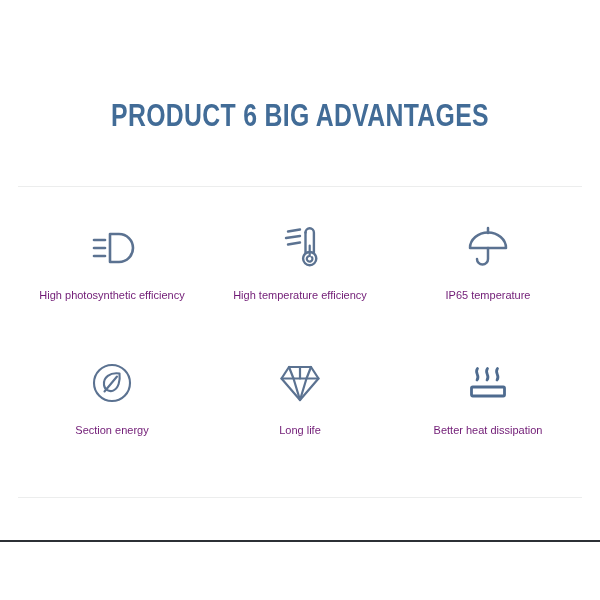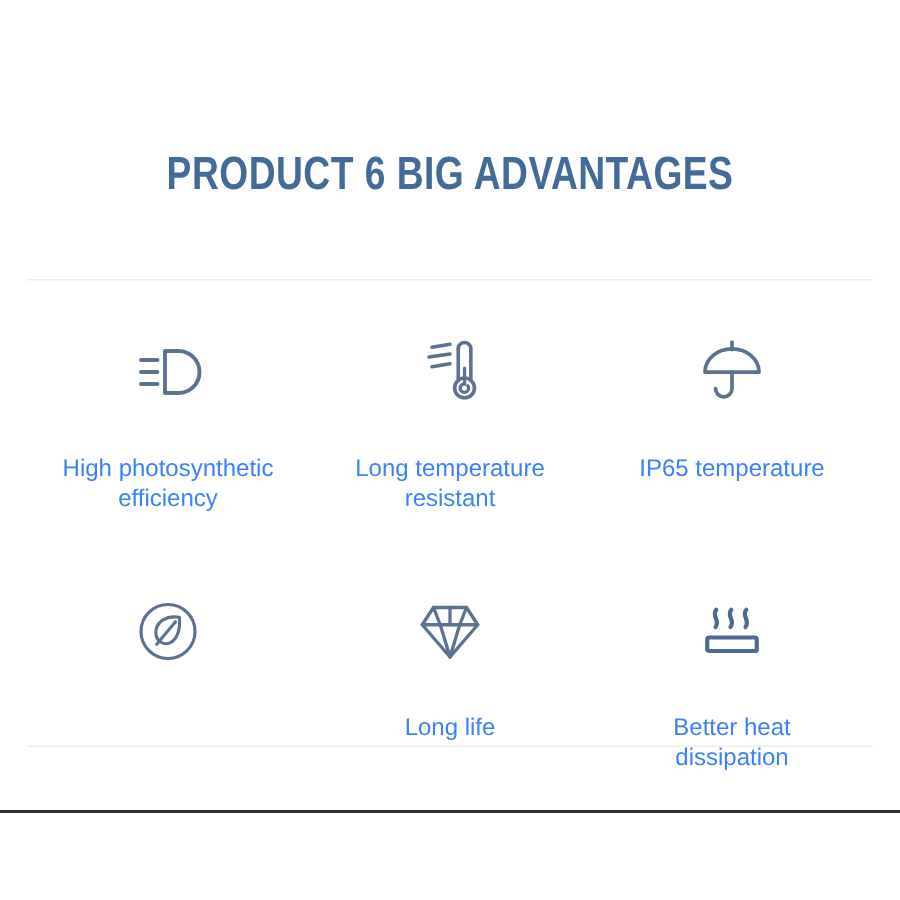--- a/index.html
+++ b/index.html
@@ -93,10 +93,10 @@
     overflow: visible;
   }
   .caption {
-    margin-top: 29px;
-    font-size: 16px;
+    margin-top: 11px;
+    font-size: 11px;
     line-height: 20px;
-    color: #3b82f6;
+    color: #701a75;
     font-family: "Liberation Sans", sans-serif;
     max-width: 150px;
     font-weight: normal;

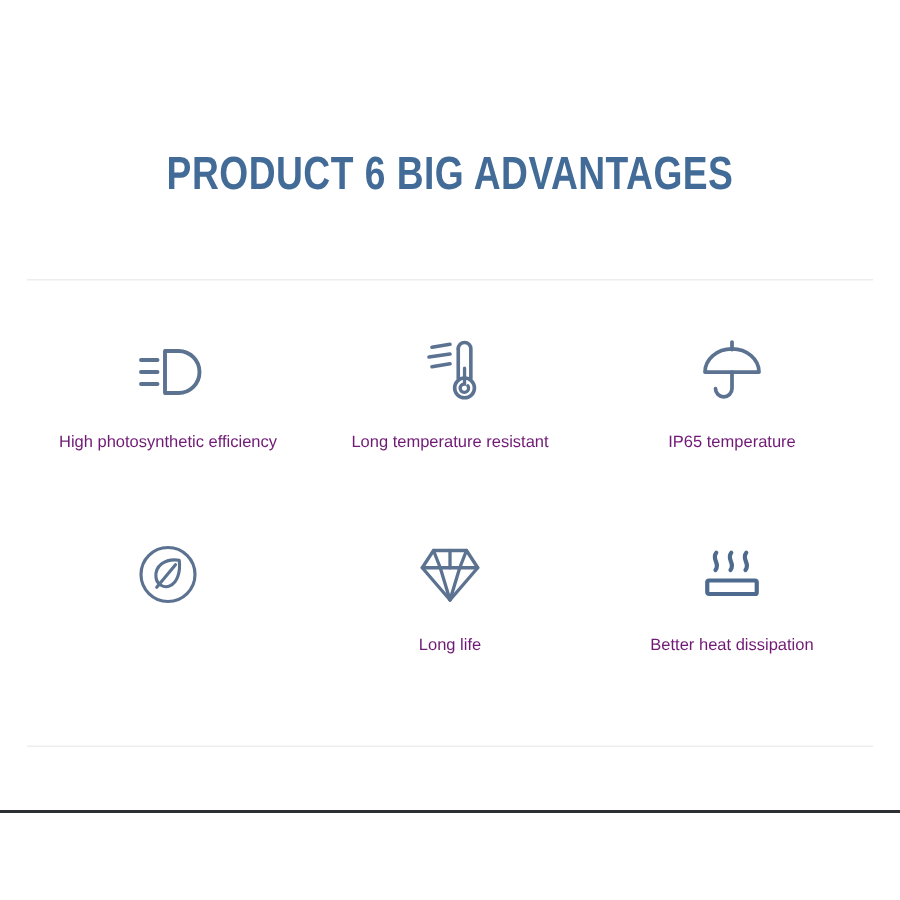--- a/index.html
+++ b/index.html
@@ -142,7 +142,7 @@
           <line x1="9" y1="19.5" x2="21" y2="17.5"></line>
         </svg>
       </div>
-      <div class="caption">Long temperature resistant</div>
+      <div class="caption">High temperature efficiency</div>
     </div>
 
     <div class="cell">

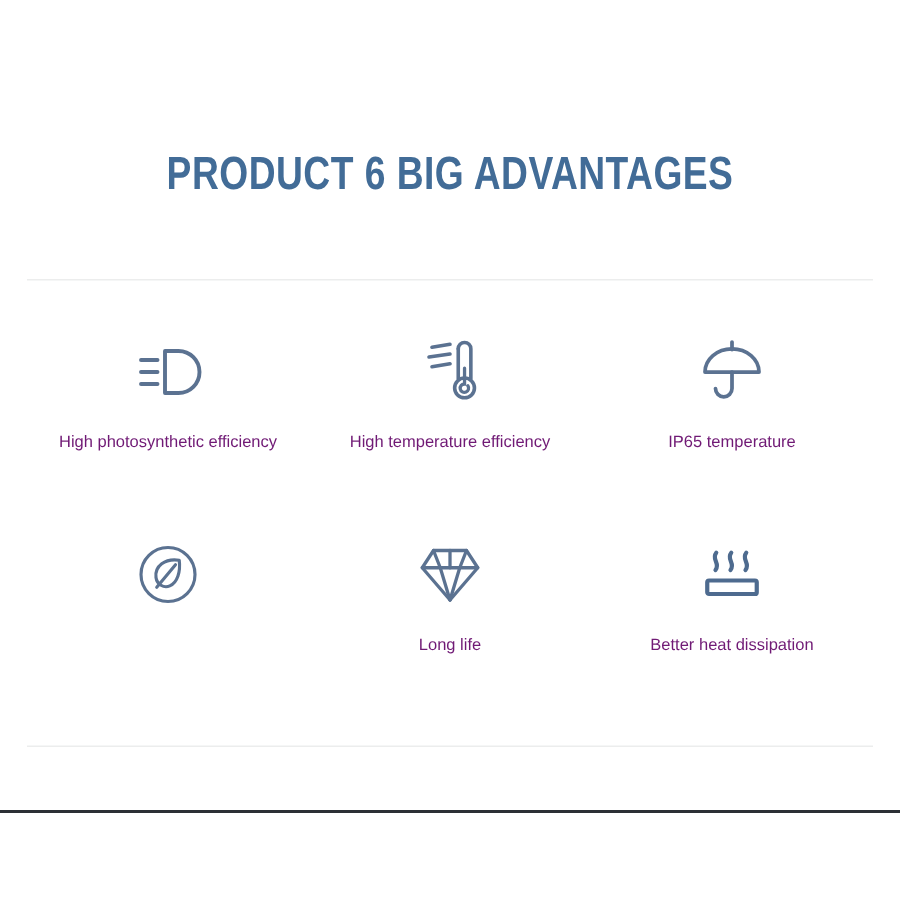--- a/index.html
+++ b/index.html
@@ -164,6 +164,7 @@
           <path d="M13.5 29.5 L26 14.5"></path>
         </svg>
       </div>
+      <div class="caption">Section energy</div>
     </div>
 
     <div class="cell row2">

